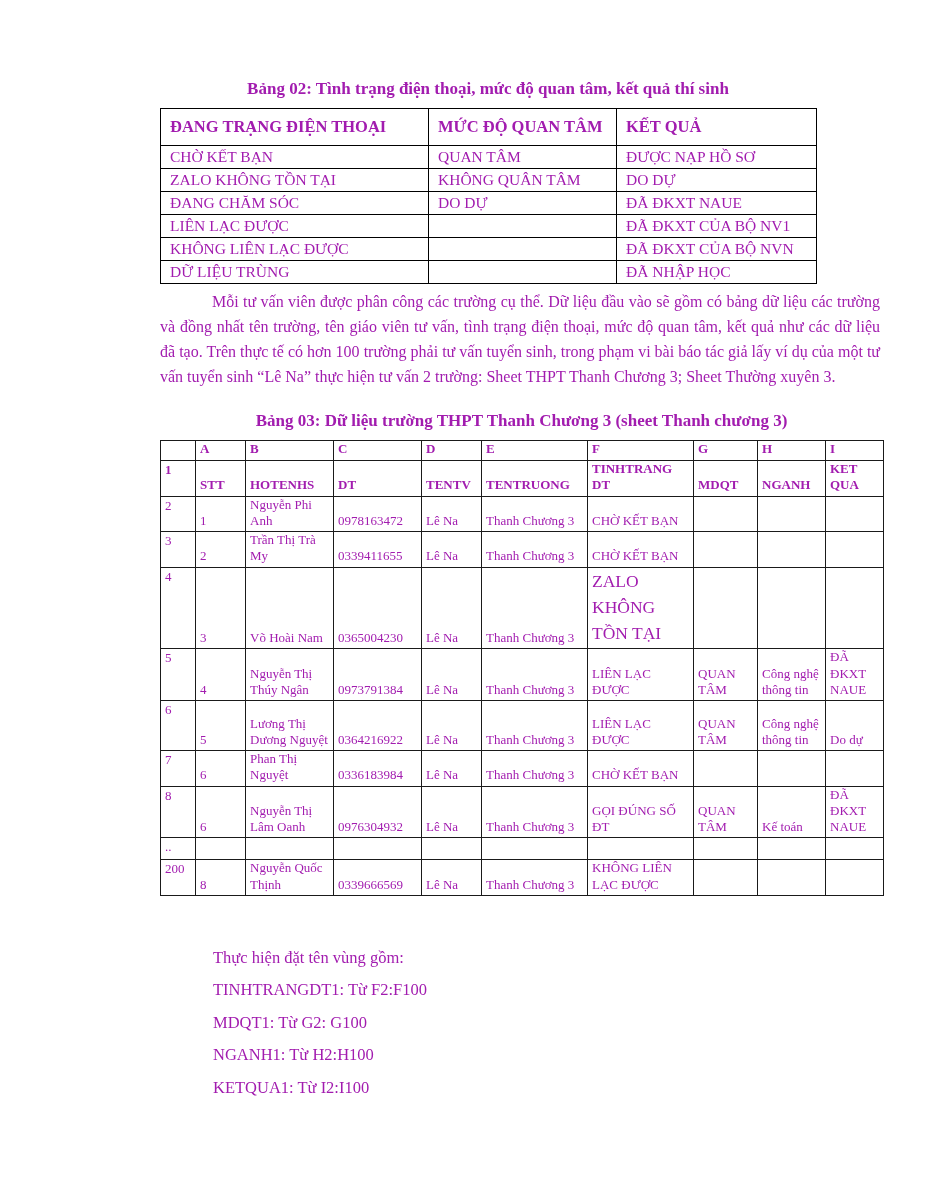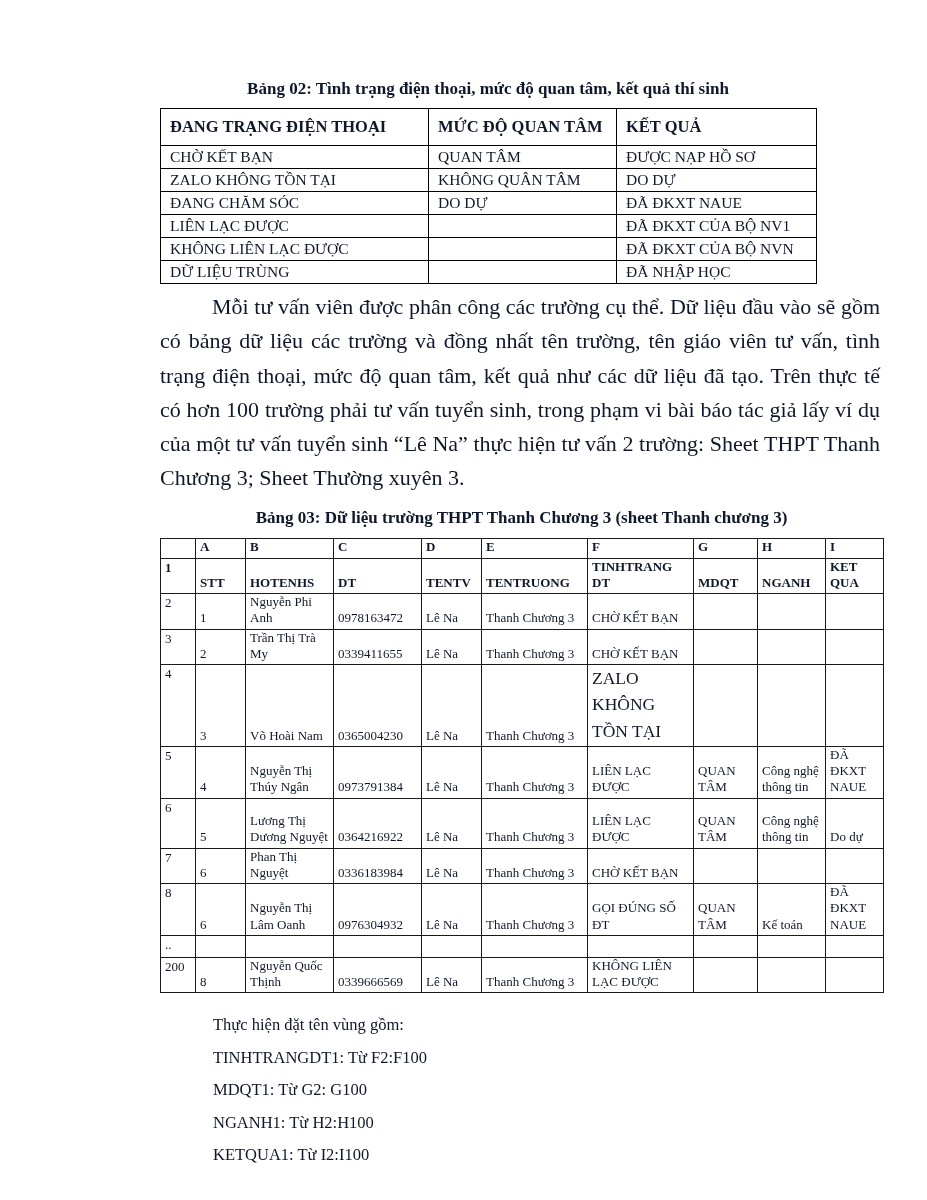--- a/index.html
+++ b/index.html
@@ -6,7 +6,7 @@
   html, body { background: #ffffff; }
   .page {
     width: 927px; height: 1200px;
-    background: #ffffff; color: #0f172a;
+    background: #ffffff; color: #a21caf;
     font-family: "Liberation Serif", serif;
     overflow: hidden; position: relative;
   }

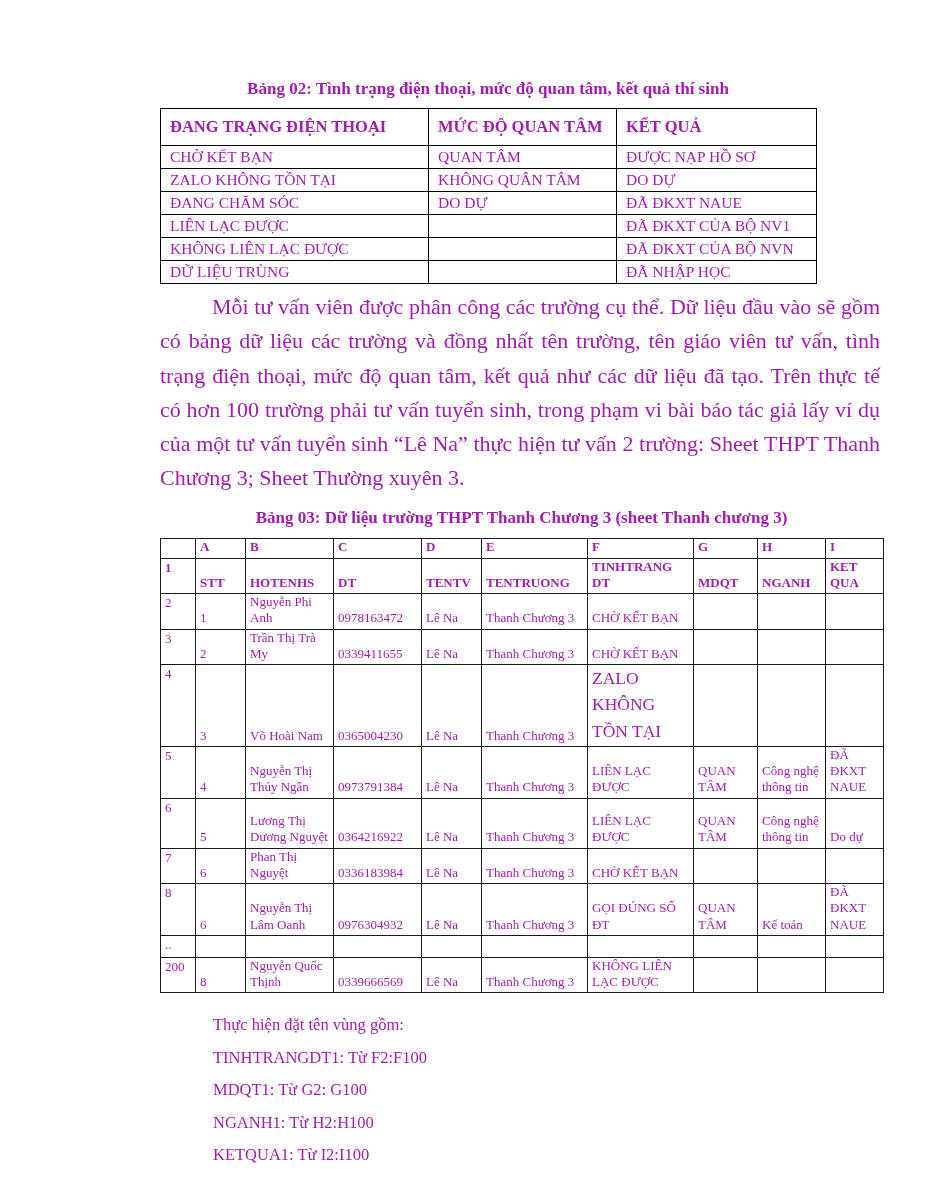--- a/index.html
+++ b/index.html
@@ -36,9 +36,9 @@
   
   .body-par {
     width: 720px;
-    font-size: 22px; line-height: 1.555;
+    font-size: 16px; line-height: 1.555;
     text-align: justify; text-indent: 52px;
-    margin: 6px 0 12px 0;
+    margin: 6px 0 20px 0;
   }
 
   

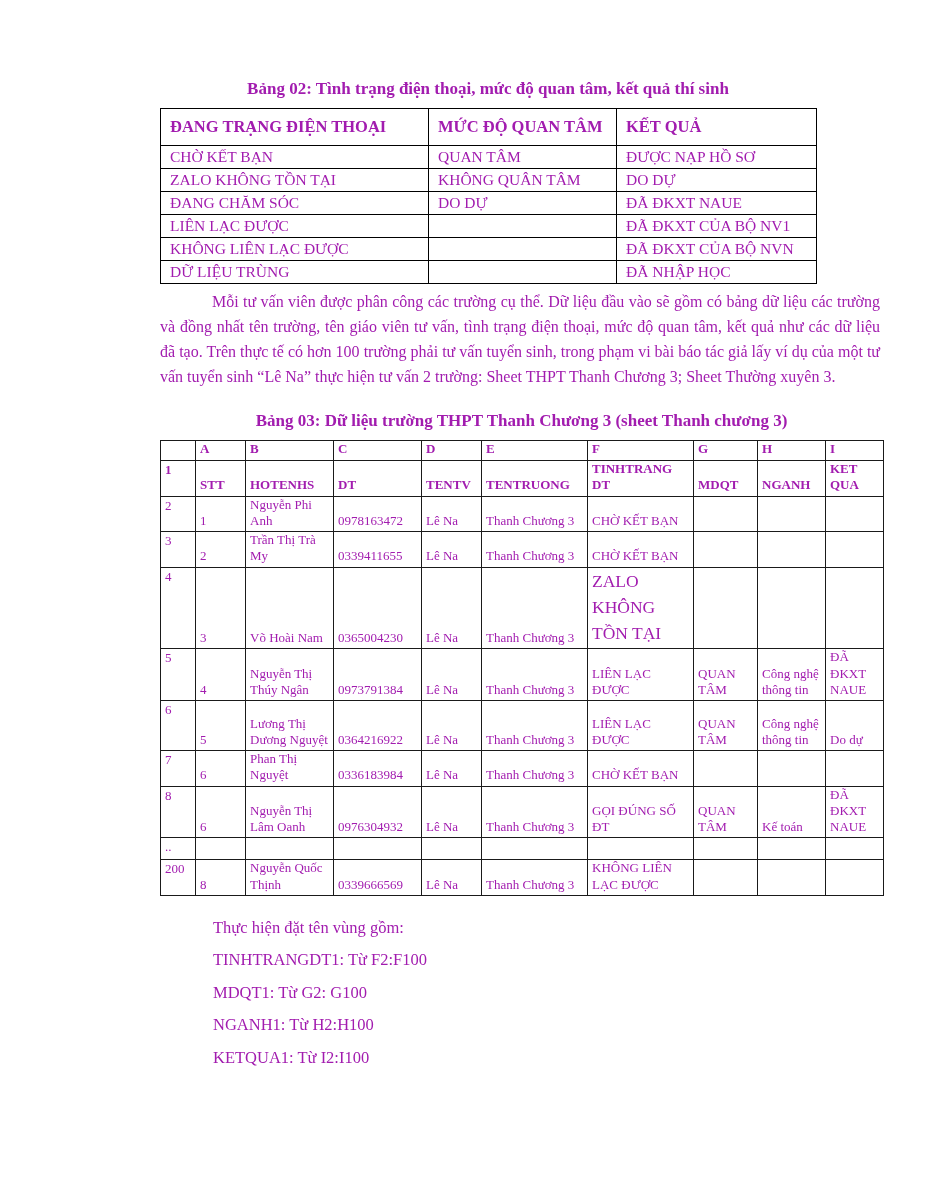--- a/index.html
+++ b/index.html
@@ -57,7 +57,7 @@
   .t03 td.big-cell { font-size: 17.5px; line-height: 1.5; }
 
   
-  .ranges { margin-top: 22px; margin-left: 53px; font-size: 16.5px; }
+  .ranges { margin-top: 52px; margin-left: 53px; font-size: 16.5px; }
   .ranges .range-line { margin-bottom: 12.5px; }
 </style>
 </head>

